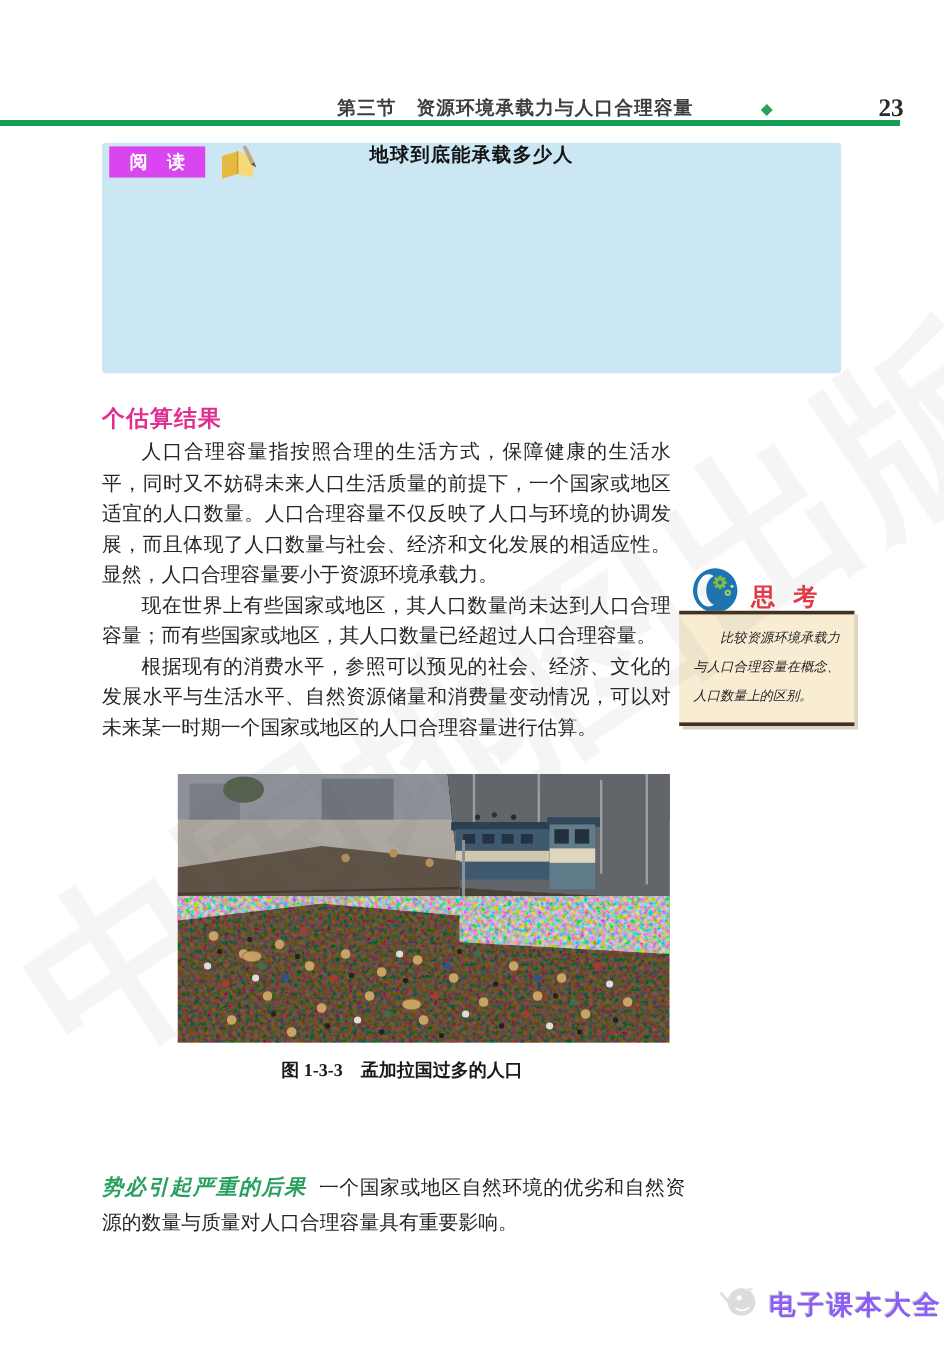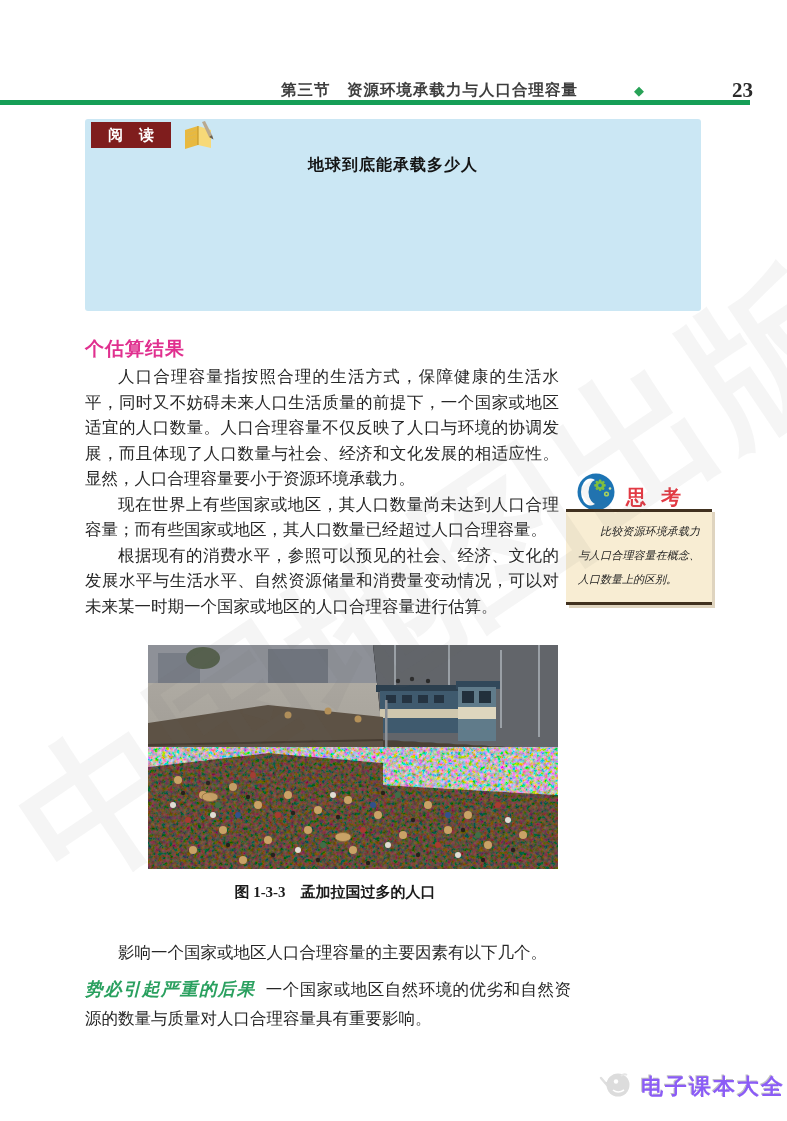--- a/index.html
+++ b/index.html
@@ -36,7 +36,7 @@
   }
   .reading-tab{
     position:absolute; left:6px; top:3px; width:80px; height:26px;
-    background:#7f1d1d; color:#ffffff;
+    background:#d946ef; color:#ffffff;
     font-family:"Liberation Sans", sans-serif; font-weight:bold;
     font-size:15px; letter-spacing:6px;
     display:flex; align-items:center; justify-content:center;

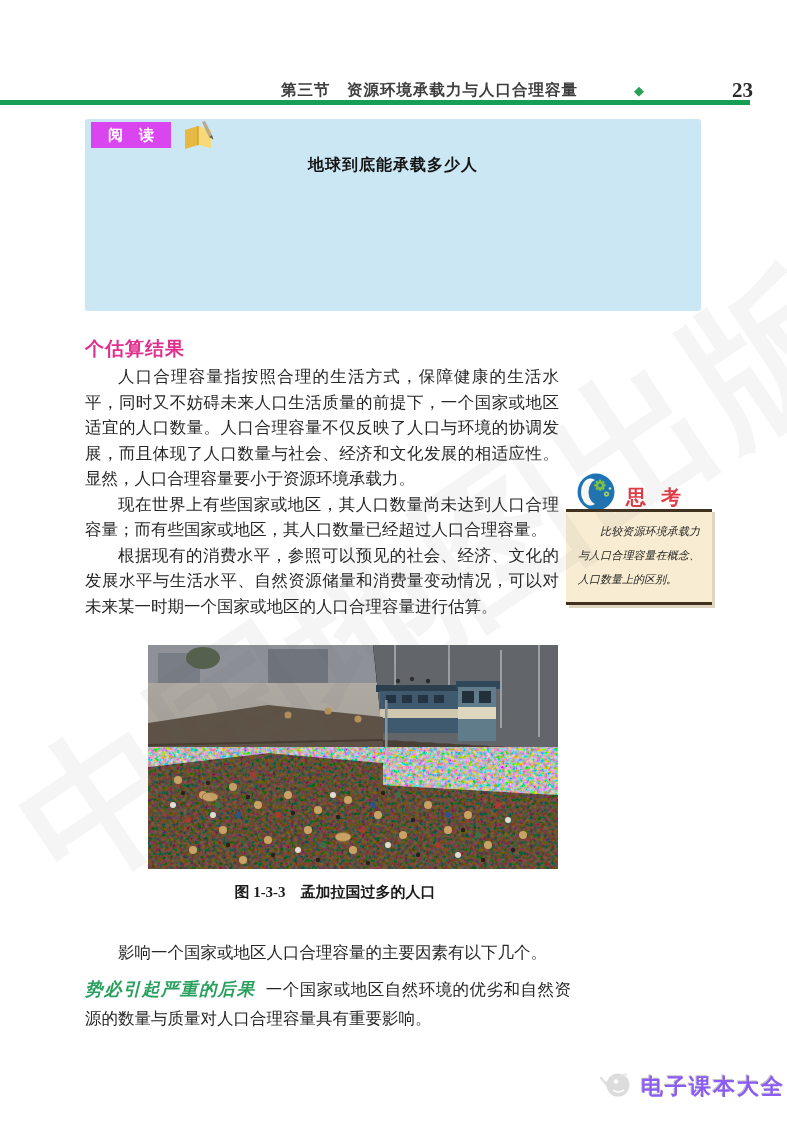--- a/index.html
+++ b/index.html
@@ -44,7 +44,7 @@
   }
   .notebook-icon{ position:absolute; left:96px; top:2px; }
   .reading-title{
-    text-align:center; padding-top:36px;
+    text-align:center; 
     font-family:Liberation Mono, monospace; font-weight:bold;
     font-size:16px; color:#141414; letter-spacing:1px;
   }

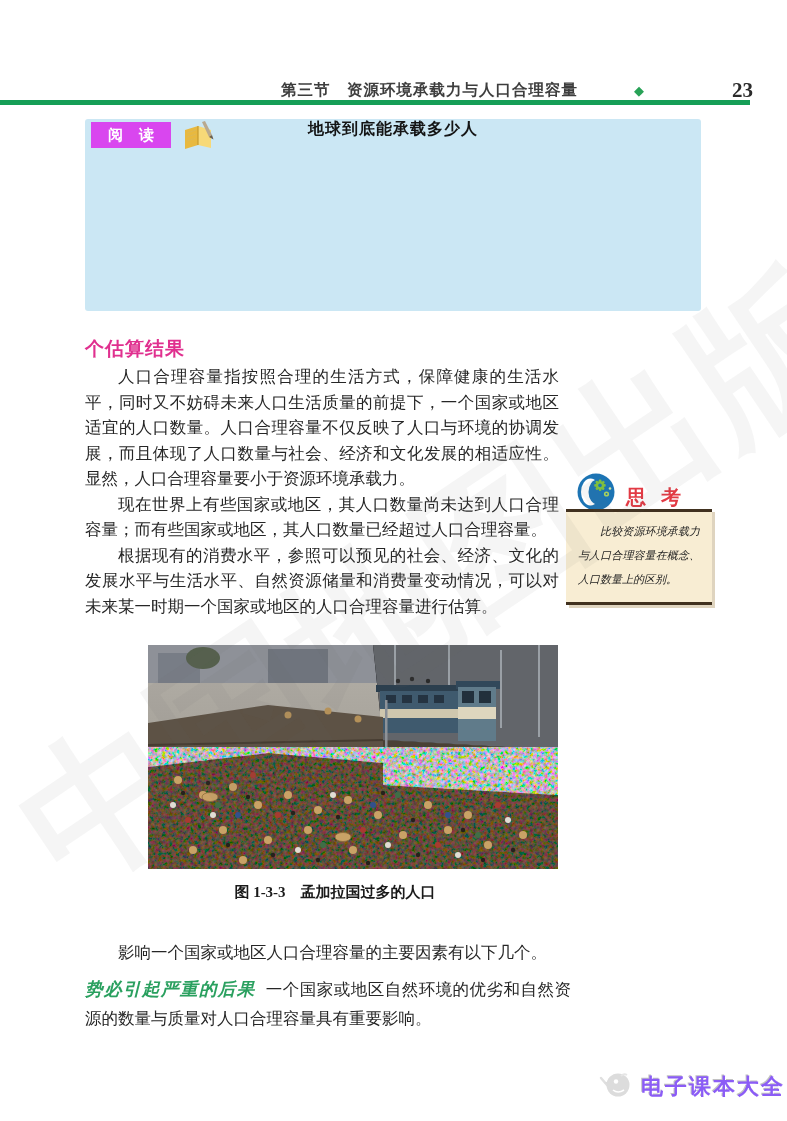--- a/index.html
+++ b/index.html
@@ -332,7 +332,6 @@
     <div class="figure-caption">图 1-3-3　孟加拉国过多的人口</div>
   </div>
 
-  <p class="lead-par">影响一个国家或地区人口合理容量的主要因素有以下几个。</p>
   <p class="factor-par"><span class="factor-heading">势必引起严重的后果</span><span>一个国家或地区自然环境的优劣和自然资源的数量与质量对人口合理容量具有重要影响。</span></p>
 
   <div class="watermark">中国地图出版社</div>

